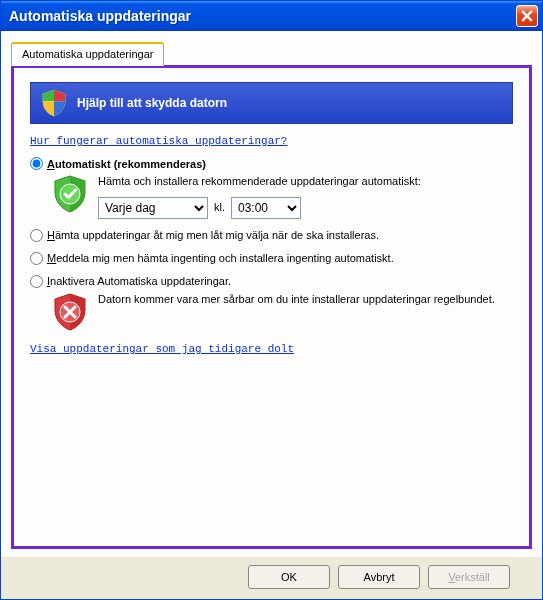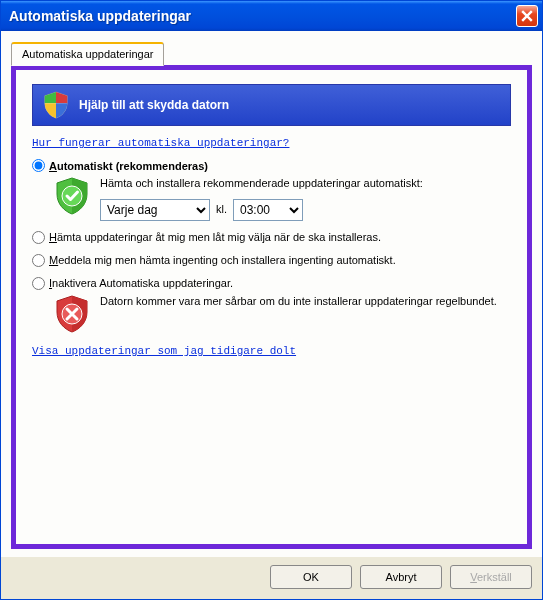--- a/index.html
+++ b/index.html
@@ -60,7 +60,7 @@
   }
   .tab.active { border-top: 2px solid #f5b300; }
   .tabpage {
-    border: 5px solid #6d28d9;
+    border: 3px solid #6d28d9;
     background: #fdfdfb;
     padding: 14px 16px 10px 16px;
     flex: 1;

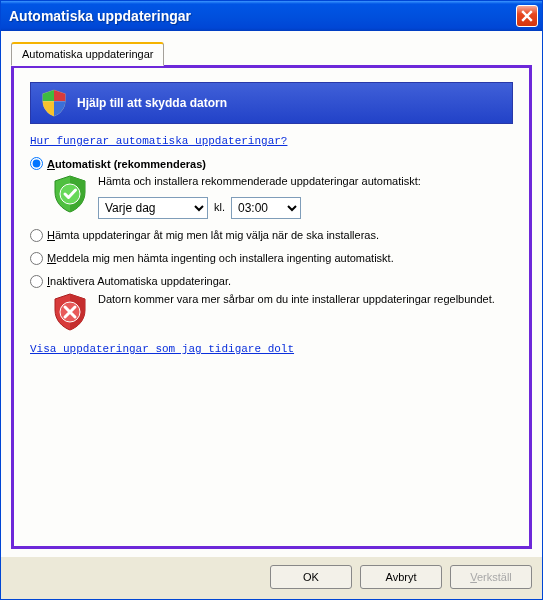--- a/index.html
+++ b/index.html
@@ -105,7 +105,7 @@
   .sel-time { width: 70px; }
   .hidden-link { margin-top: 10px; }
   .btnbar {
-    padding: 8px 10px 10px 0;
+    padding: 8px 32px 10px 0;
     display: flex;
     justify-content: flex-end;
     gap: 8px;

